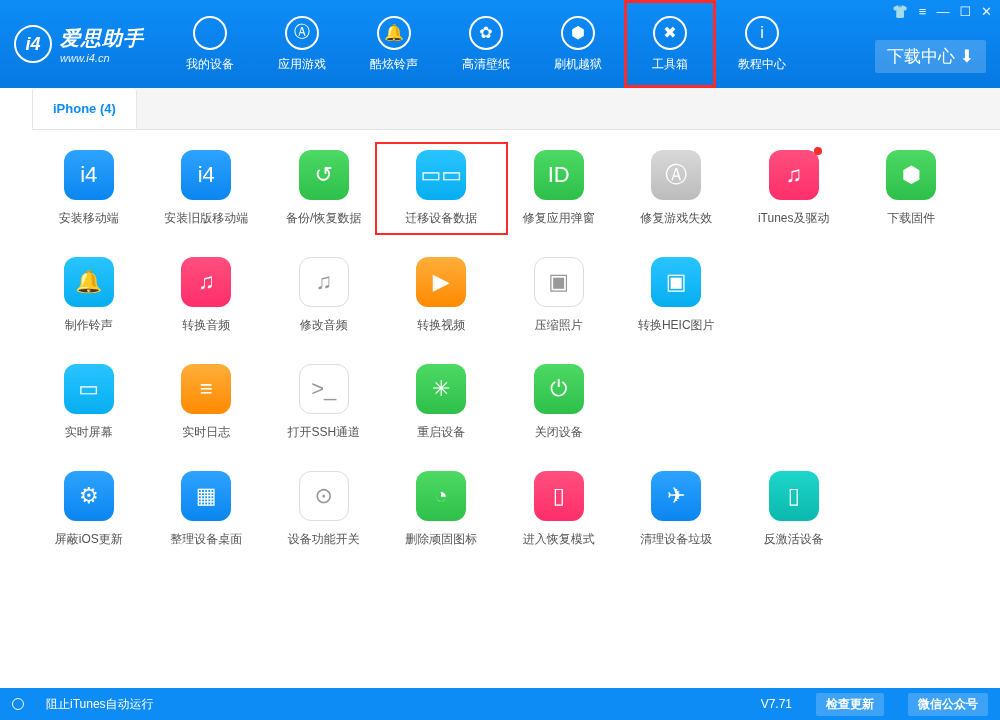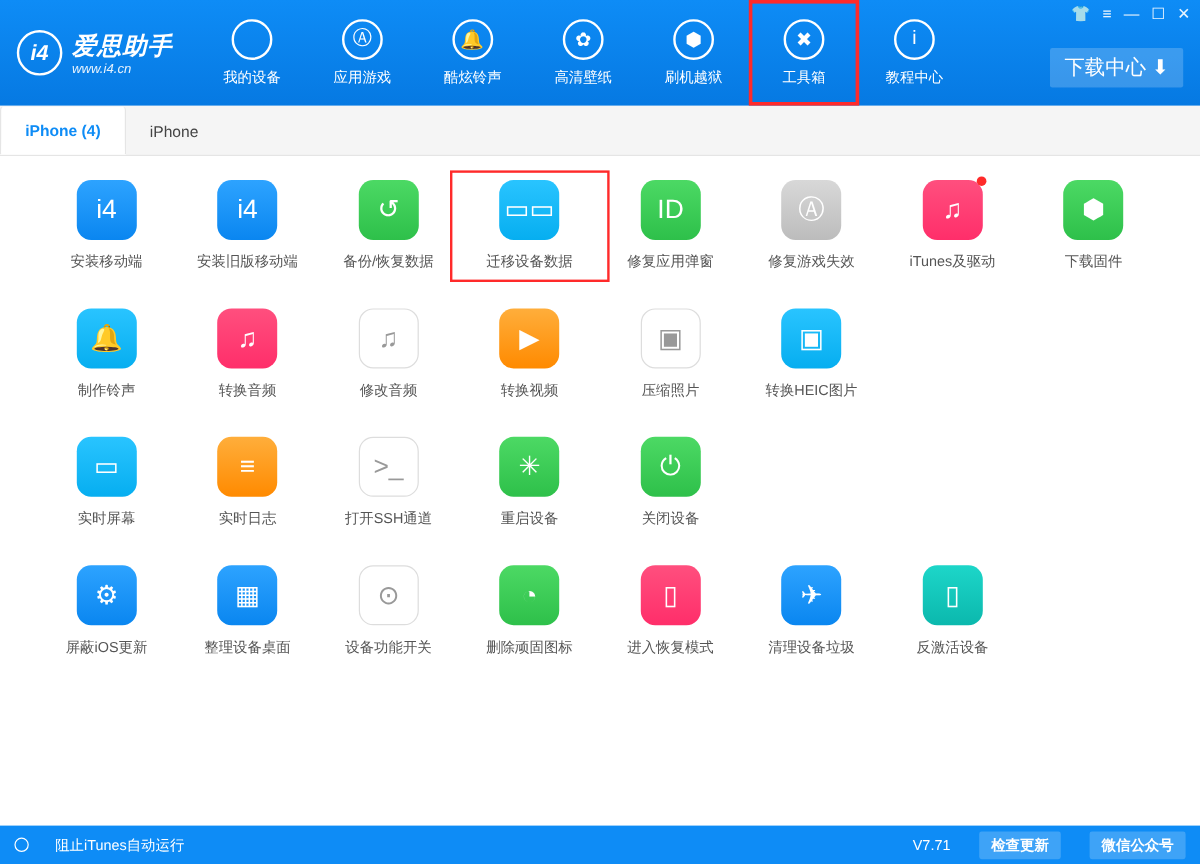--- a/index.html
+++ b/index.html
@@ -24,7 +24,7 @@
 .dl-center { position: absolute; top: 40px; right: 14px; background: rgba(255,255,255,.2); color: #fff; font-size: 17px; padding: 5px 12px; border-radius: 2px; cursor: pointer; }
 
 
-.tabs { height: 42px; background: #f5f5f5; display: flex; align-items: flex-end; border-bottom: 1px solid #e5e5e5; }
+.tabs { height: 42px; background: #f5f5f5; display: flex; align-items: center; border-bottom: 1px solid #e5e5e5; margin-left: 32px; }
 .tab { height: 40px; padding: 0 20px; display: flex; align-items: center; font-size: 13px; color: #444; cursor: pointer; }
 .tab.active { background: #fff; border: 1px solid #e5e5e5; border-bottom: 1px solid #fff; border-top: none; border-radius: 3px 3px 0 0; color: #0e8cf6; font-weight: bold; }
 

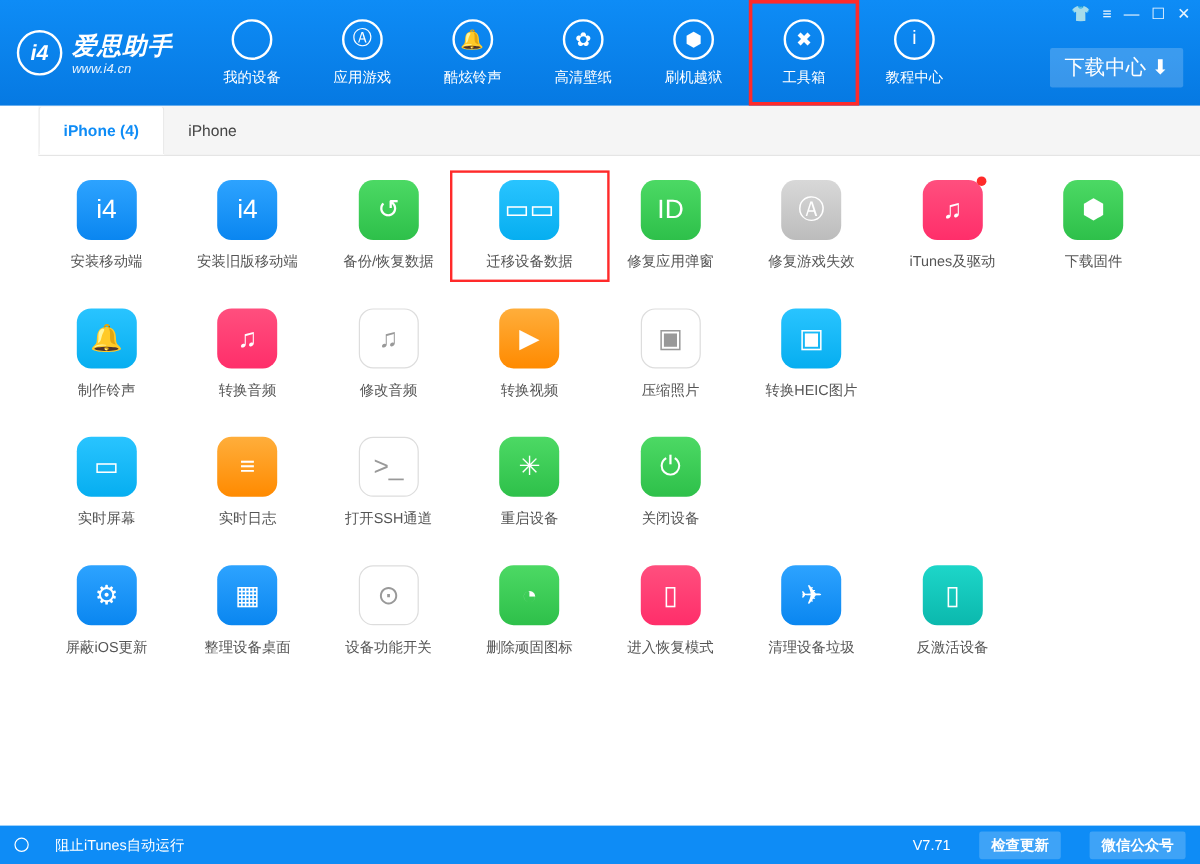--- a/index.html
+++ b/index.html
@@ -106,7 +106,6 @@
 
 <div class="tabs" id="tabs">
     <div class="tab active">iPhone (4)</div>
-    <div class="tab">iPhone</div>
   </div>
 
 <div class="content">

